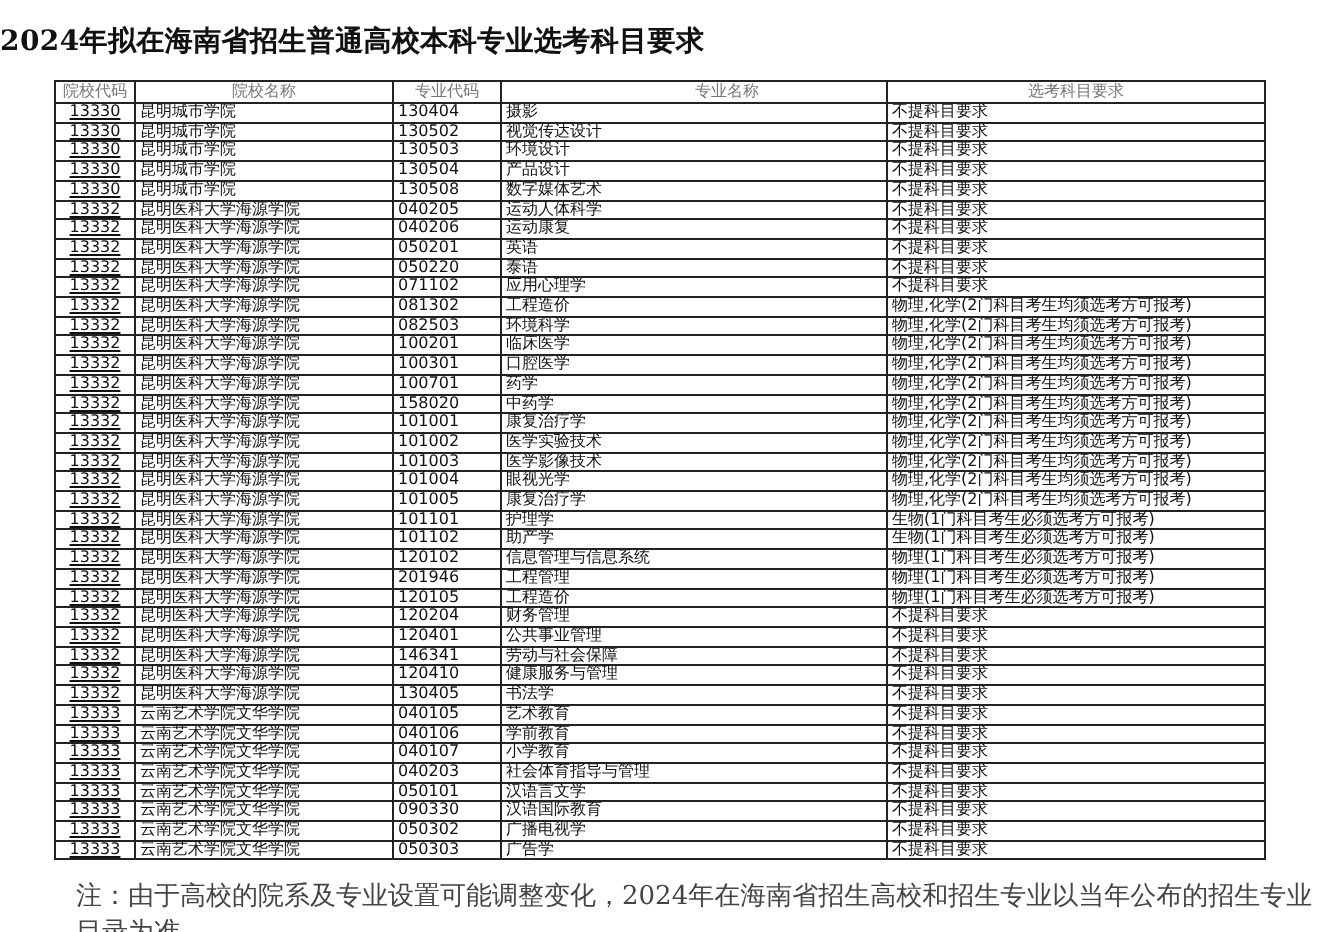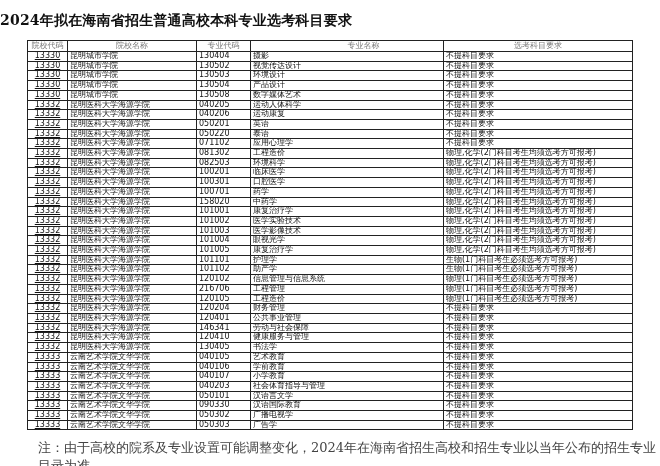--- a/index.html
+++ b/index.html
@@ -208,7 +208,7 @@
       <tr>
         <td class="code">13332</td>
         <td>昆明医科大学海源学院</td>
-        <td>216706</td>
+        <td>201946</td>
         <td>工程管理</td>
         <td>物理(1门科目考生必须选考方可报考)</td>
       </tr>

